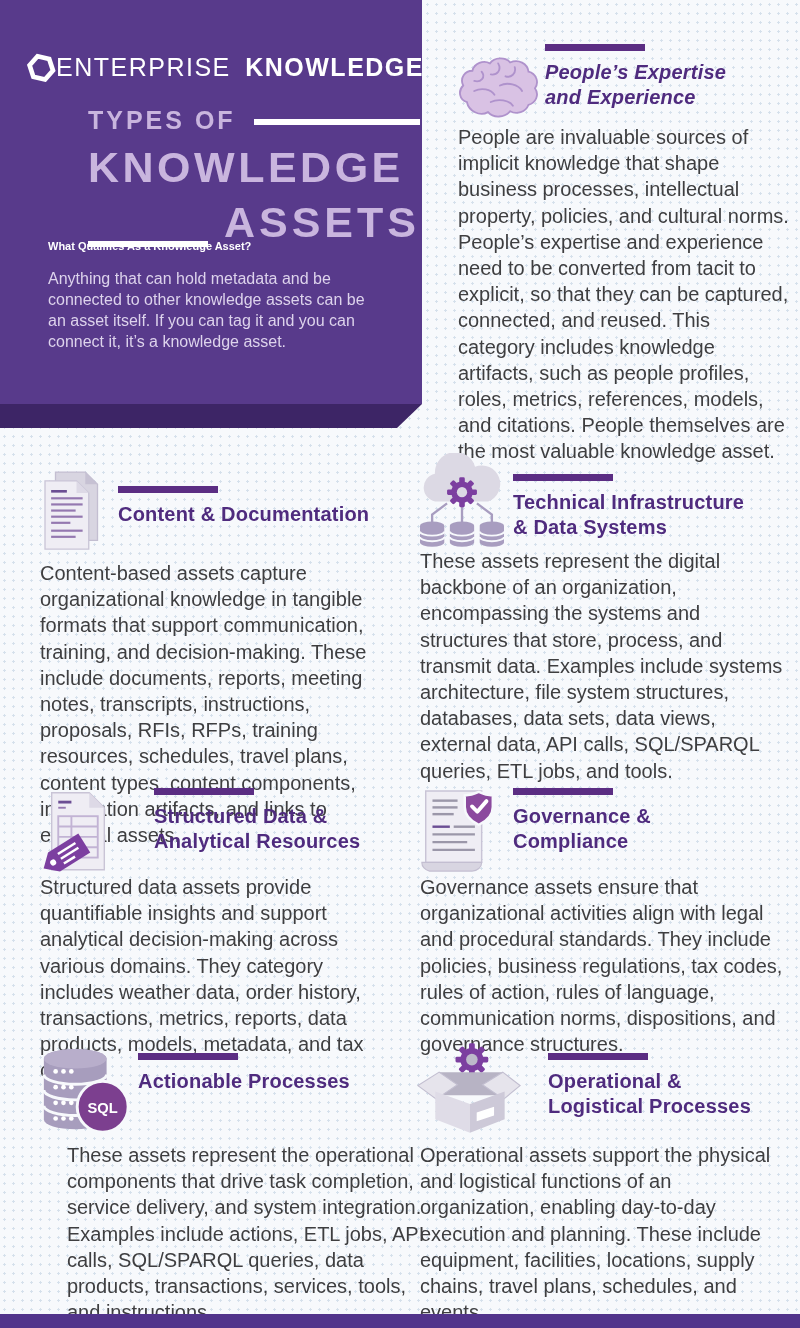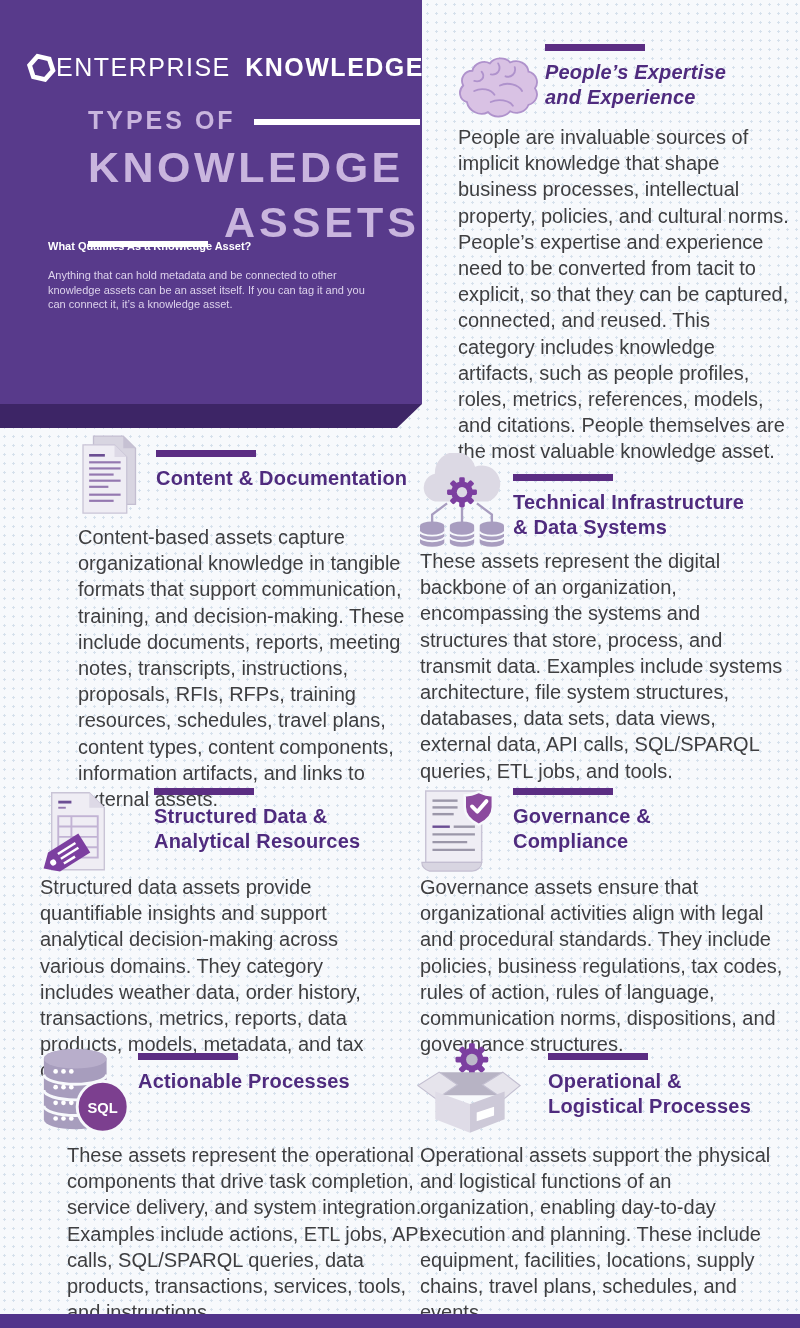--- a/index.html
+++ b/index.html
@@ -25,7 +25,7 @@
   .t-rule2{width:120px;height:6px;background:#ffffff;margin-top:6px;}
   .t-line3{flex:1;text-align:right;font-size:43px;font-weight:800;letter-spacing:4px;}
   .q-head{position:absolute;left:48px;top:240px;width:340px;color:#ffffff;font-size:11px;font-weight:700;}
-  .q-body{position:absolute;left:48px;top:268px;width:336px;color:#ddd3ec;font-size:11px;line-height:1.32;}
+  .q-body{position:absolute;left:48px;top:268px;width:336px;color:#ddd3ec;font-size:16px;line-height:1.32;}
   
   .sec{position:absolute;}
   .sec-icon{position:absolute;}

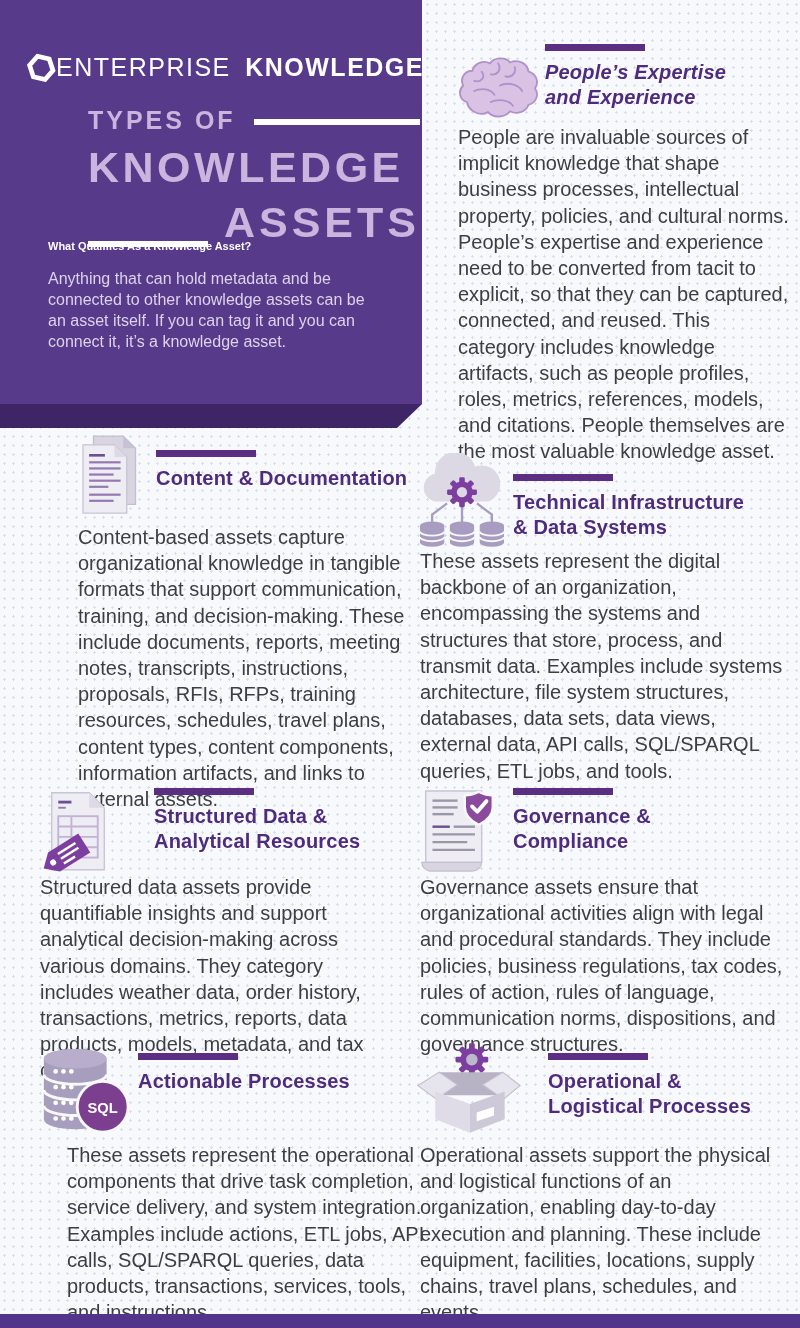--- a/index.html
+++ b/index.html
@@ -89,7 +89,7 @@
     <p class="sec-body" style="left:6px;top:82px;width:334px;">People are invaluable sources of implicit knowledge that shape business processes, intellectual property, policies, and cultural norms. People’s expertise and experience need to be converted from tacit to explicit, so that they can be captured, connected, and reused. This category includes knowledge artifacts, such as people profiles, roles, metrics, references, models, and citations. People themselves are the most valuable knowledge asset.</p>
   </div>
 
-  <div class="sec" style="left:38px;top:424px;width:364px;height:320px;margin-left:38px;">
+  <div class="sec" style="left:38px;top:460px;width:364px;height:320px;">
     <div class="sec-icon" style="left:0;top:6px;">
       <svg width="70" height="90" viewBox="0 0 80 95">
         <path d="M20 3 h34 l14 14 v64 h-48 z" fill="#d8d5e1" stroke="#c3bed1" stroke-width="1.5"></path>

